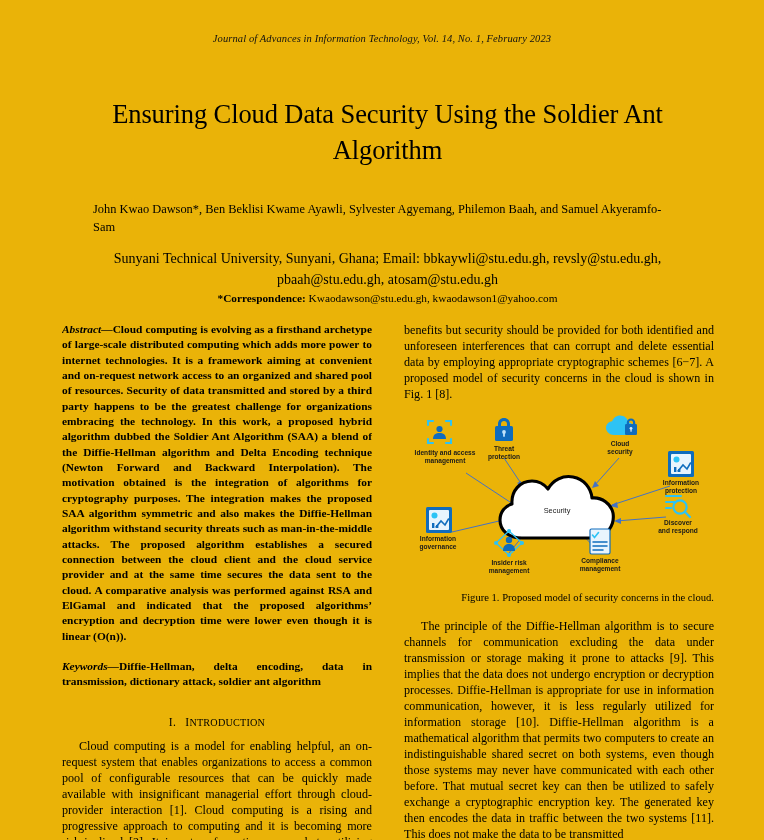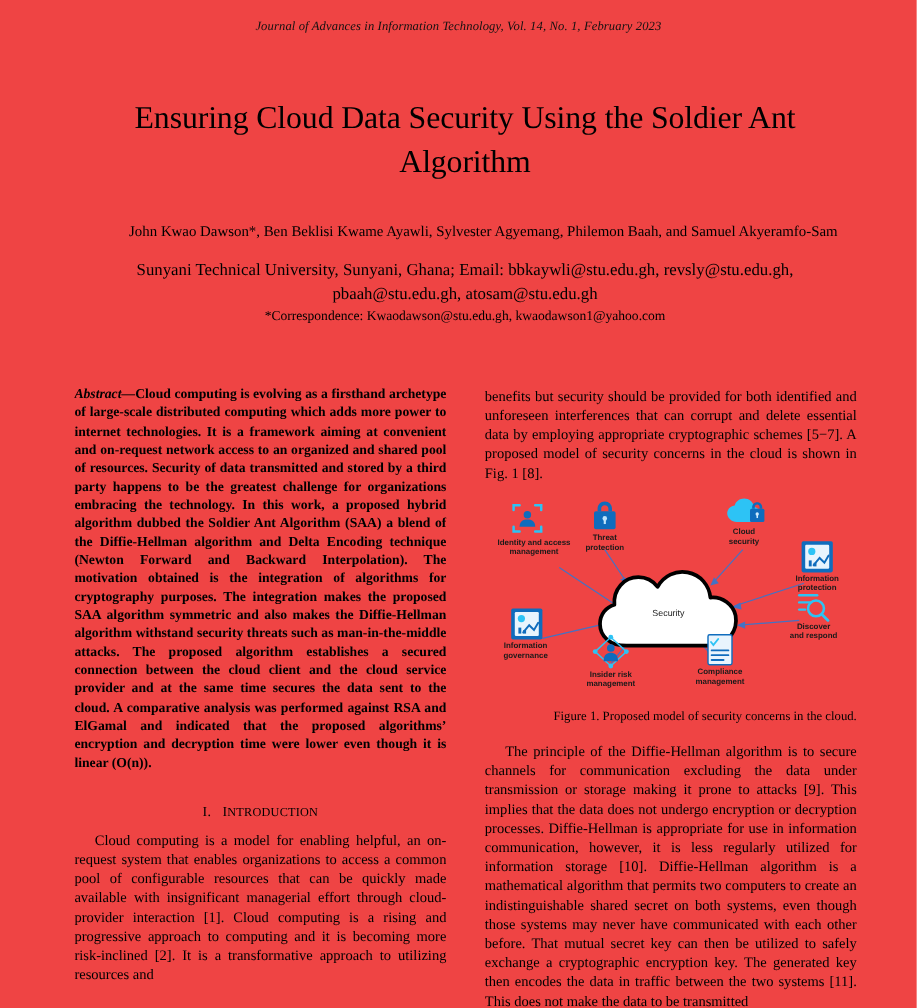--- a/index.html
+++ b/index.html
@@ -16,8 +16,8 @@
   .page {
     position: relative;
     width: 764px; height: 840px;
-    padding: 0;
-    background: #ef4444;
+    padding: 16px;
+    background: #eab308;
   }
 
   

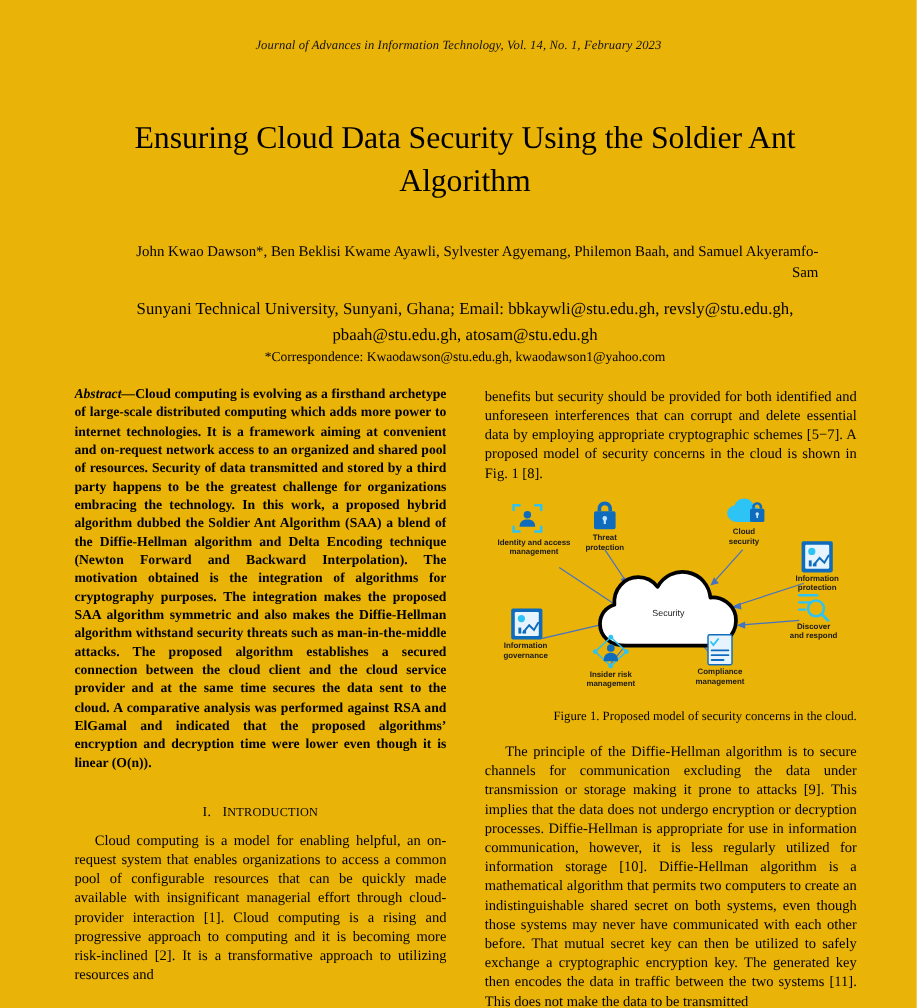--- a/index.html
+++ b/index.html
@@ -41,7 +41,7 @@
     letter-spacing: -0.1px;
   }
   .authors {
-    text-align: right;
+    text-align: left;
     font-size: 12.4px;
     line-height: 1.42;
     margin-top: 33px;

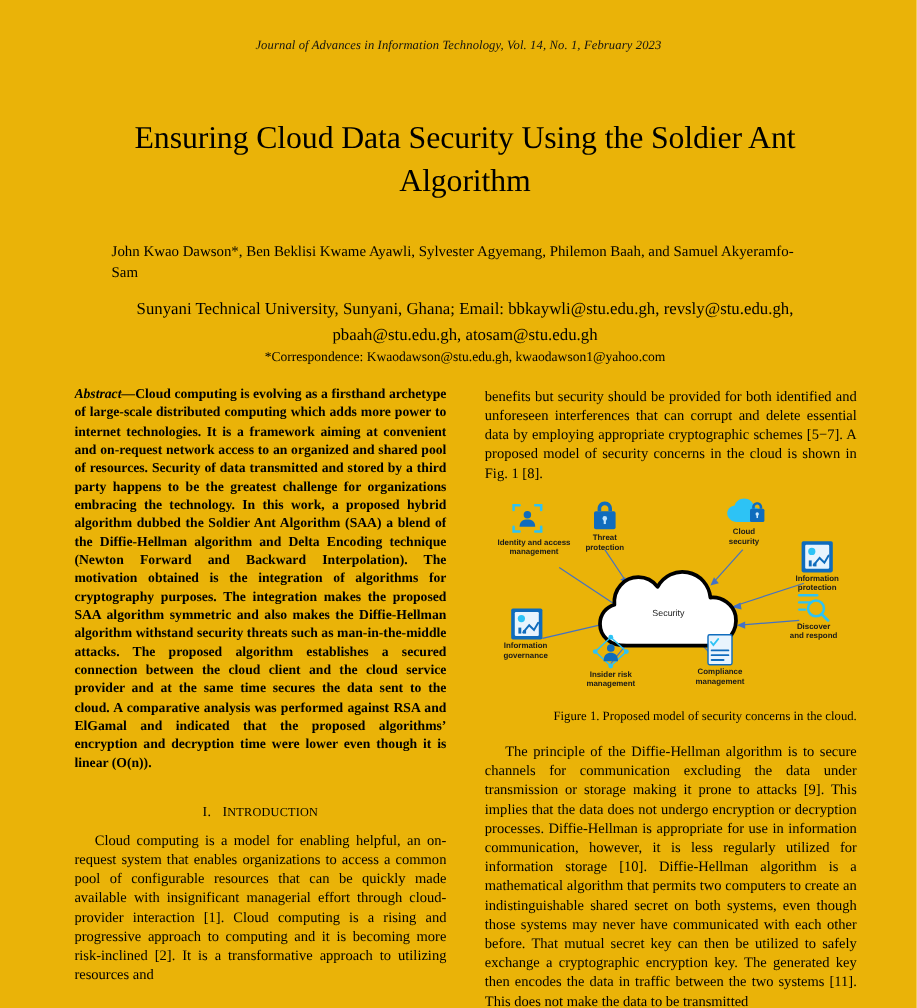--- a/index.html
+++ b/index.html
@@ -60,7 +60,7 @@
     line-height: 1.45;
     margin-top: 0px;
   }
-  .correspondence b { font-weight: normal; }
+  .correspondence b { font-weight: bold; }
 
   
   .columns {

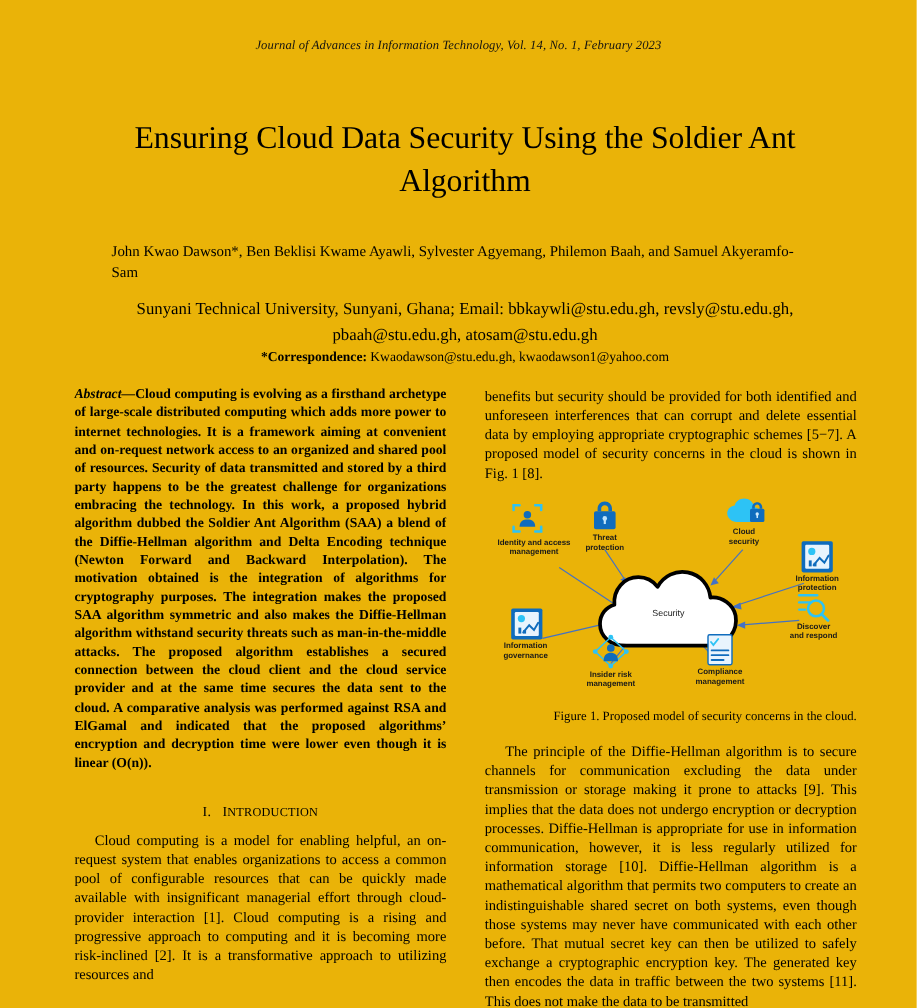--- a/index.html
+++ b/index.html
@@ -192,7 +192,7 @@
 
     <div class="col">
 
-      <p class="body cont">benefits but security should be provided for both identified and unforeseen interferences that can corrupt and delete essential data by employing appropriate cryptographic schemes [5−7]. A proposed model of security concerns in the cloud is shown in Fig. 1 [8].</p>
+      <p class="body cont">benefits but security should be provided for both identified and unforeseen interferences that can corrupt and delete essential data by employing appropriate cryptographic schemes [6−7]. A proposed model of security concerns in the cloud is shown in Fig. 1 [8].</p>
 
       <div class="figure">
         <div class="fig-canvas">

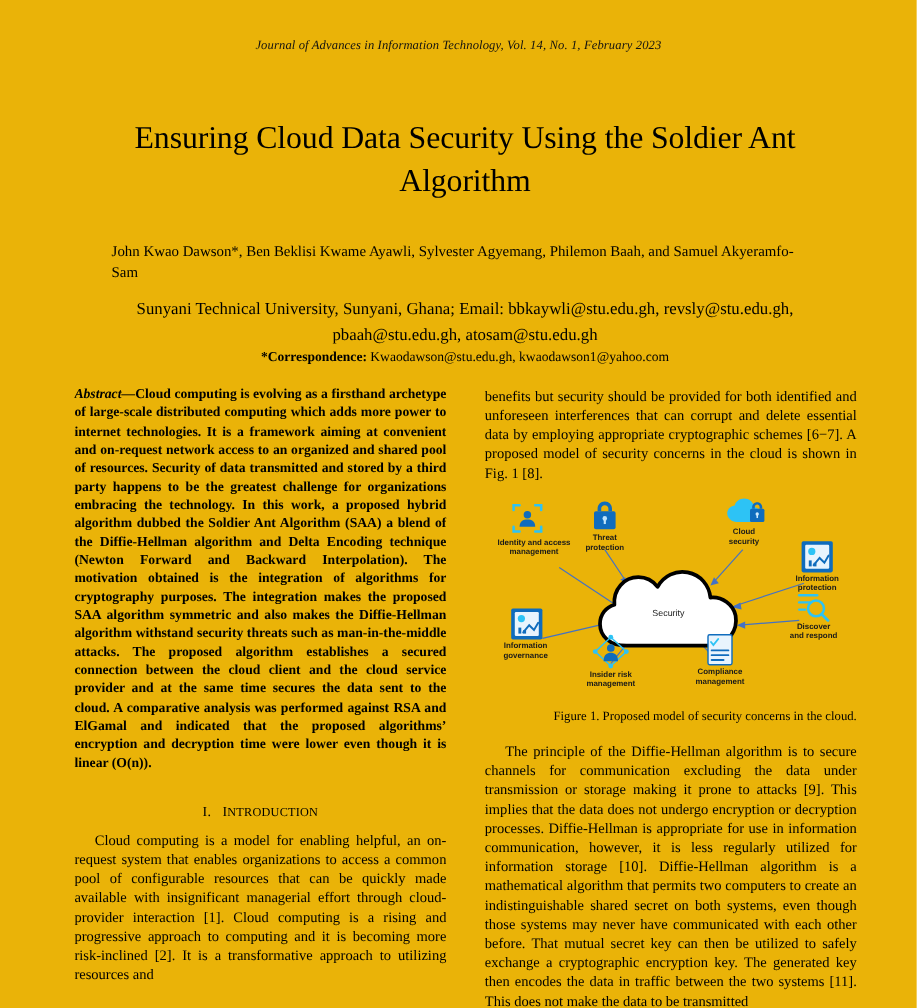--- a/index.html
+++ b/index.html
@@ -181,6 +181,9 @@
         <span class="lead">Abstract—</span><span>Cloud computing is evolving as a firsthand archetype of large-scale distributed computing which adds more power to internet technologies. It is a framework aiming at convenient and on-request network access to an organized and shared pool of resources. Security of data transmitted and stored by a third party happens to be the greatest challenge for organizations embracing the technology. In this work, a proposed hybrid algorithm dubbed the Soldier Ant Algorithm (SAA) a blend of the Diffie-Hellman algorithm and Delta Encoding technique (Newton Forward and Backward Interpolation). The motivation obtained is the integration of algorithms for cryptography purposes. The integration makes the proposed SAA algorithm symmetric and also makes the Diffie-Hellman algorithm withstand security threats such as man-in-the-middle attacks. The proposed algorithm establishes a secured connection between the cloud client and the cloud service provider and at the same time secures the data sent to the cloud. A comparative analysis was performed against RSA and ElGamal and indicated that the proposed algorithms’ encryption and decryption time were lower even though it is linear (O(n)).</span>
       </p>
 
+      <p class="keywords">
+        <span class="lead">Keywords—</span><span>Diffie-Hellman, delta encoding, data in transmission, dictionary attack, soldier ant algorithm</span>
+      </p>
 
       <div class="section-head">
         <span class="numeral">I.</span>&nbsp;&nbsp;&nbsp;<span class="scap-first">I</span><span class="scap">NTRODUCTION</span>

